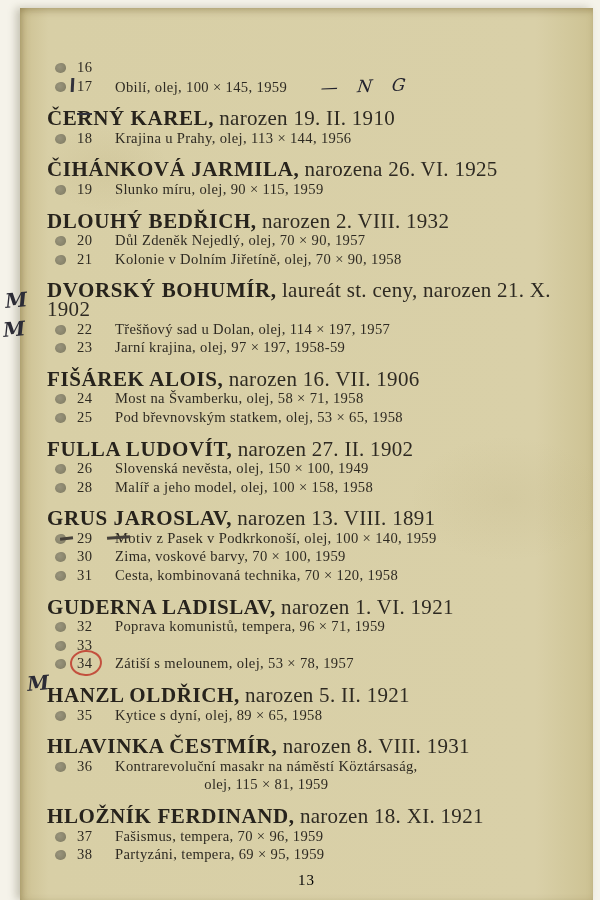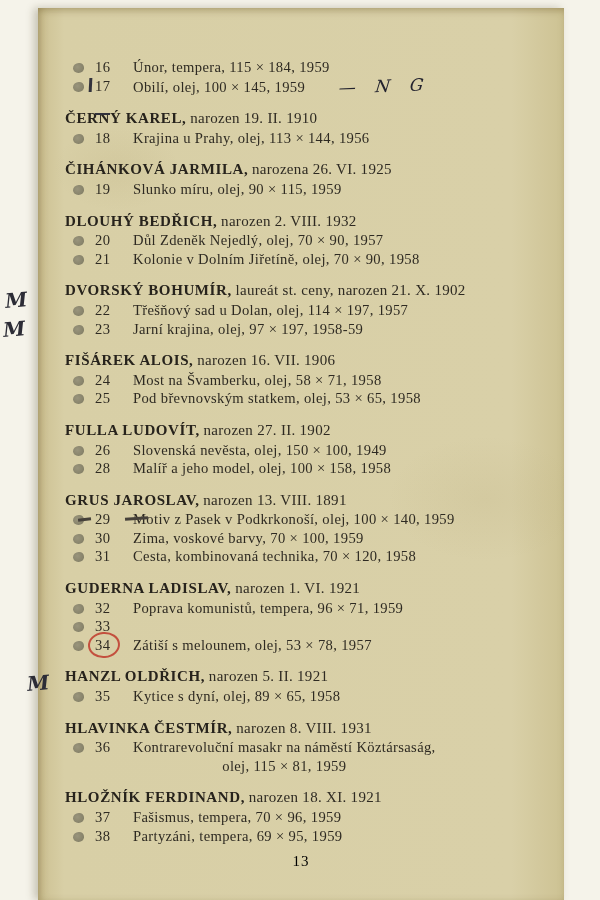--- a/index.html
+++ b/index.html
@@ -9,7 +9,7 @@
     font-family:"Liberation Serif", serif;
   }
   .paper{
-    position:absolute;left:38px;top:8px;width:526px;height:892px;
+    position:absolute;left:20px;top:8px;width:573px;height:892px;
     background-image:
       radial-gradient(ellipse 90px 60px at 15% 18%, rgba(140,120,60,.08), transparent 70%),
       radial-gradient(ellipse 140px 90px at 85% 55%, rgba(140,120,60,.07), transparent 70%),

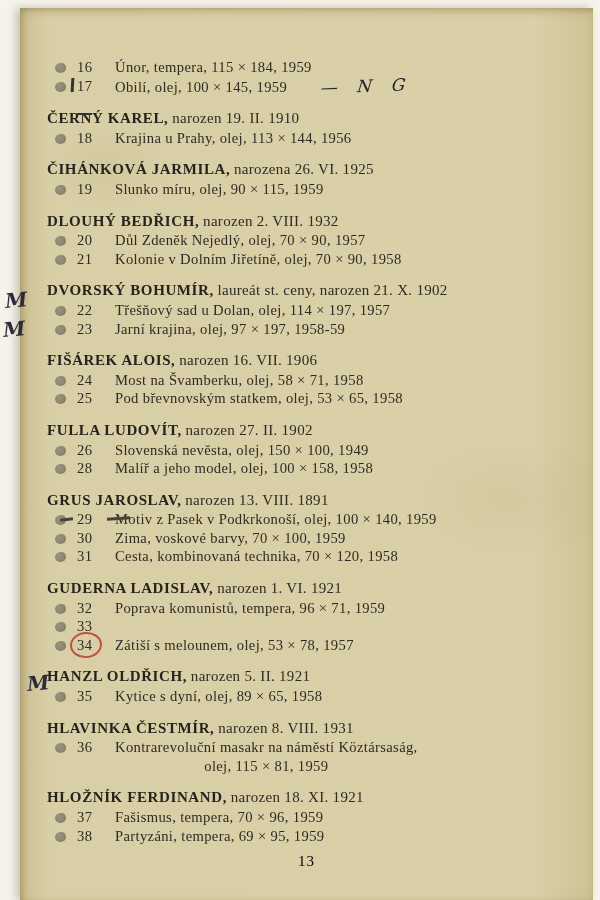--- a/index.html
+++ b/index.html
@@ -90,7 +90,6 @@
         <div class="row m-dot">
           <span class="dot"></span>
           <span class="num-wrap"><span class="num">16</span></span>
-          <span class="txtbox"><span class="txt">Únor, tempera, 115 × 184, 1959</span></span>
         </div>
         <div class="row m-dot m-pen">
           <span class="dot"></span>

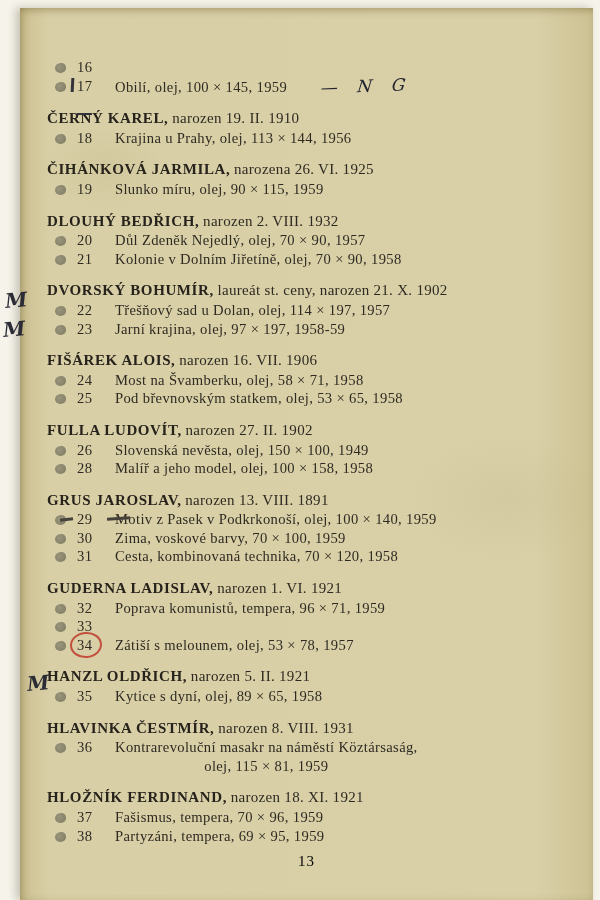--- a/index.html
+++ b/index.html
@@ -22,7 +22,7 @@
   .content{padding:50px 24px 0 27px;color:#2e2a22;}
   .sec{margin-top:13px;}
   .sec:first-child{margin-top:0;}
-  h2{margin:0 0 1px 0;font-size:15px;line-height:18.6px;font-weight:normal;}
+  h2{margin:0 0 1px 0;font-size:21px;line-height:18.6px;font-weight:normal;}
   .hname{font-weight:bold;letter-spacing:.6px;color:#27231c;}
   .hinfo{letter-spacing:.3px;}
   .row{display:flex;align-items:flex-start;line-height:18.6px;font-size:14.6px;letter-spacing:.35px;padding-left:8px;}

